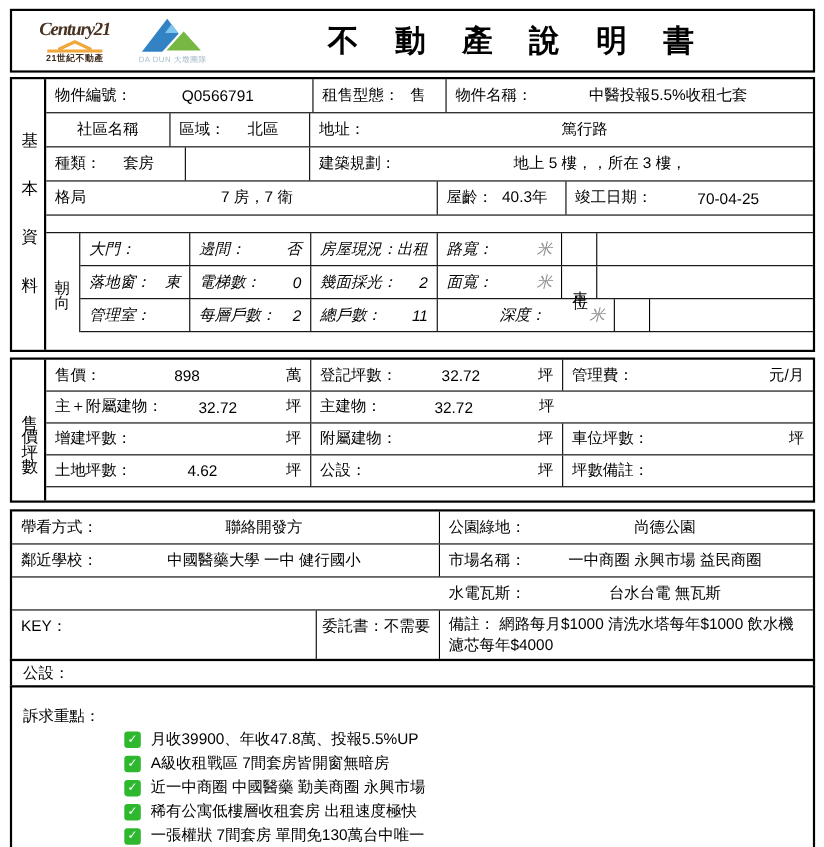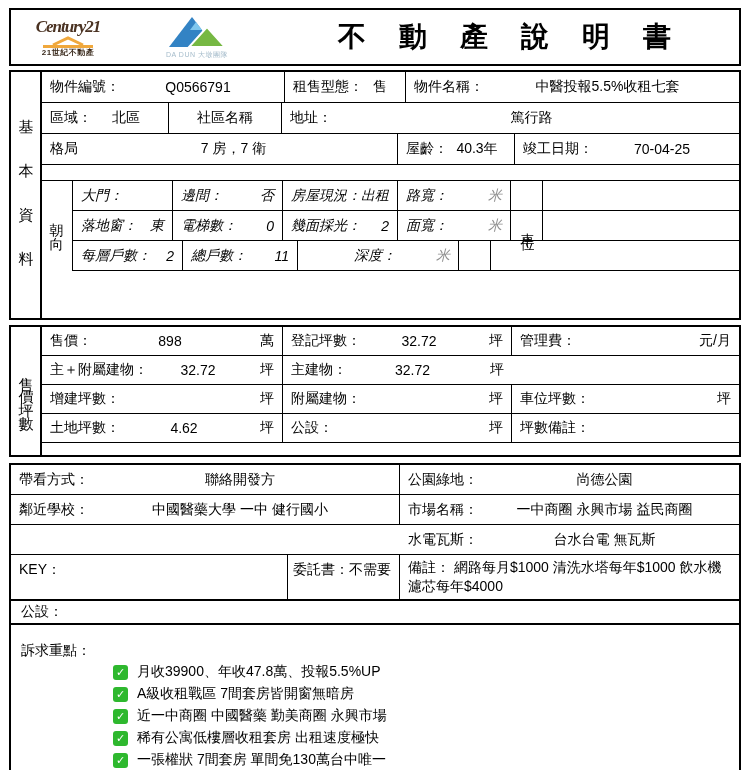--- a/index.html
+++ b/index.html
@@ -11,7 +11,7 @@
   
   .hdr {
     margin:8px 8px 0 9px; height:58px; border:2px solid #000;
-    display:flex; align-items:center;gap:40px;
+    display:flex; align-items:center;
   }
   .c21 { width:100px; padding-left:14px; text-align:center; line-height:1; }
   .c21-script { font-family:"Liberation Serif","DejaVu Serif",serif; font-style:italic; font-weight:bold; font-size:17px; color:#4a3222; letter-spacing:-1px; }

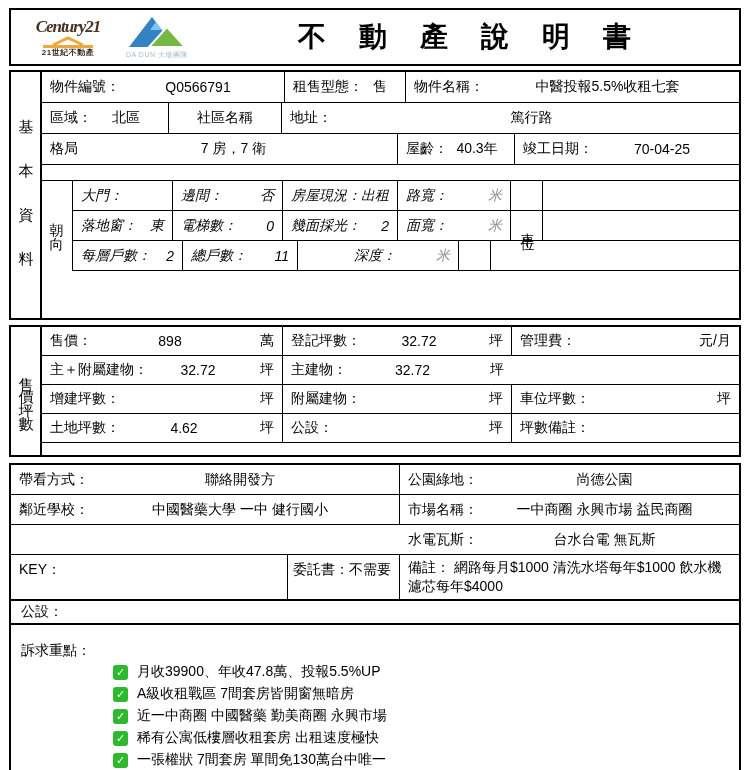--- a/index.html
+++ b/index.html
@@ -120,12 +120,12 @@
         </div>
       </div>
       <div class="trow">
+        <div class="cell" style="width:113px;">
+          <span class="val">社區名稱</span>
+        </div>
         <div class="cell" style="width:127px;">
           <span class="lbl">區域：</span>
           <span class="val">北區</span>
-        </div>
-        <div class="cell" style="width:113px;">
-          <span class="val">社區名稱</span>
         </div>
         <div class="cell fill">
           <span class="lbl">地址：</span>

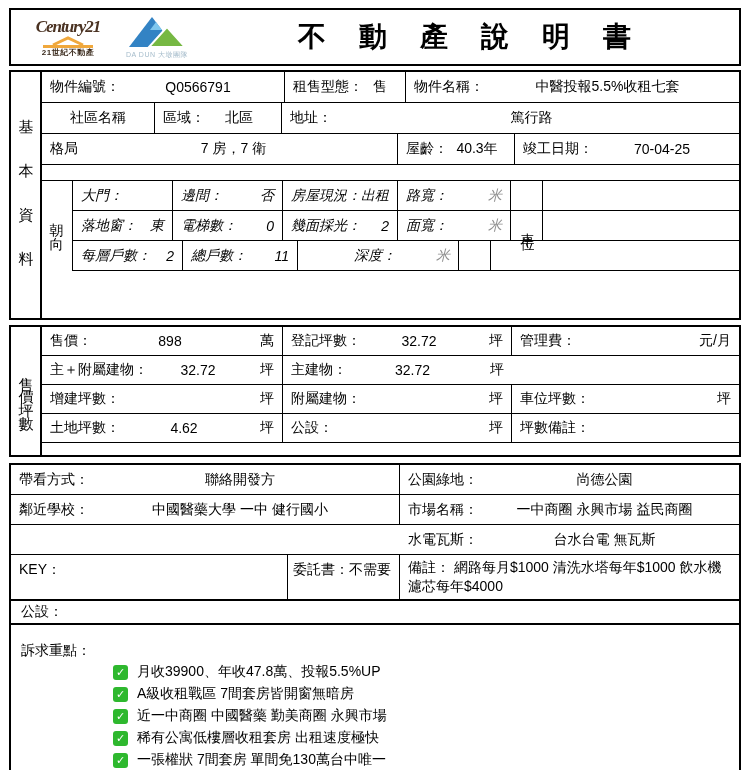--- a/index.html
+++ b/index.html
@@ -133,6 +133,17 @@
         </div>
       </div>
       <div class="trow">
+        <div class="cell" style="width:127px;">
+          <span class="lbl">種類：</span>
+          <span class="val">套房</span>
+        </div>
+        <div class="cell" style="width:113px;"></div>
+        <div class="cell fill">
+          <span class="lbl">建築規劃：</span>
+          <span class="val">地上 5 樓，，所在 3 樓，</span>
+        </div>
+      </div>
+      <div class="trow">
         <div class="cell" style="width:356px;">
           <span class="lbl">格局</span>
           <span class="val">7 房，7 衛</span>

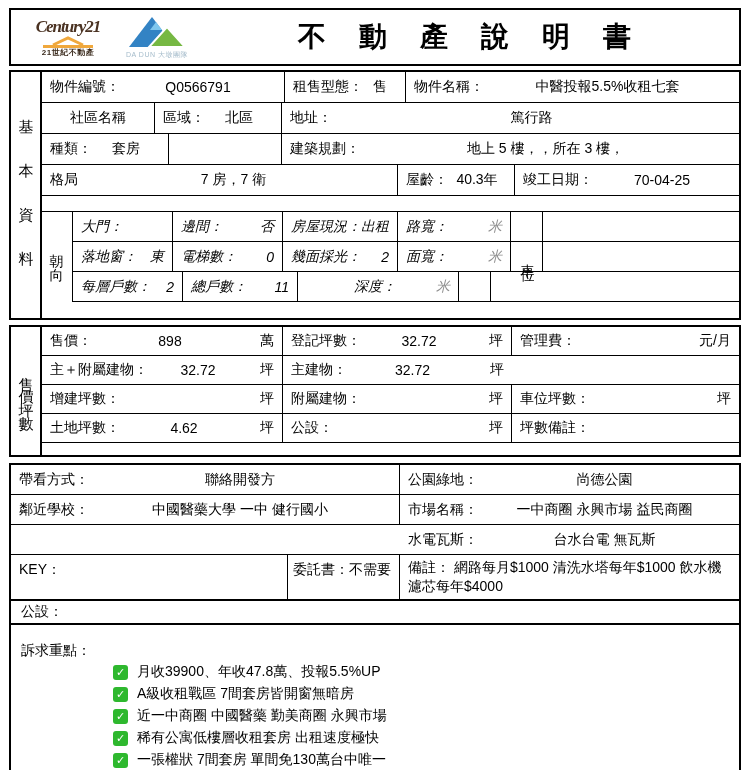--- a/index.html
+++ b/index.html
@@ -205,6 +205,10 @@
             <div class="cell fill"></div>
           </div>
           <div class="trow">
+            <div class="cell" style="width:100px;">
+              <span class="lbl">管理室：</span>
+              <span class="val-r"></span>
+            </div>
             <div class="cell" style="width:110px;">
               <span class="lbl">每層戶數：</span>
               <span class="val-r">2</span>

